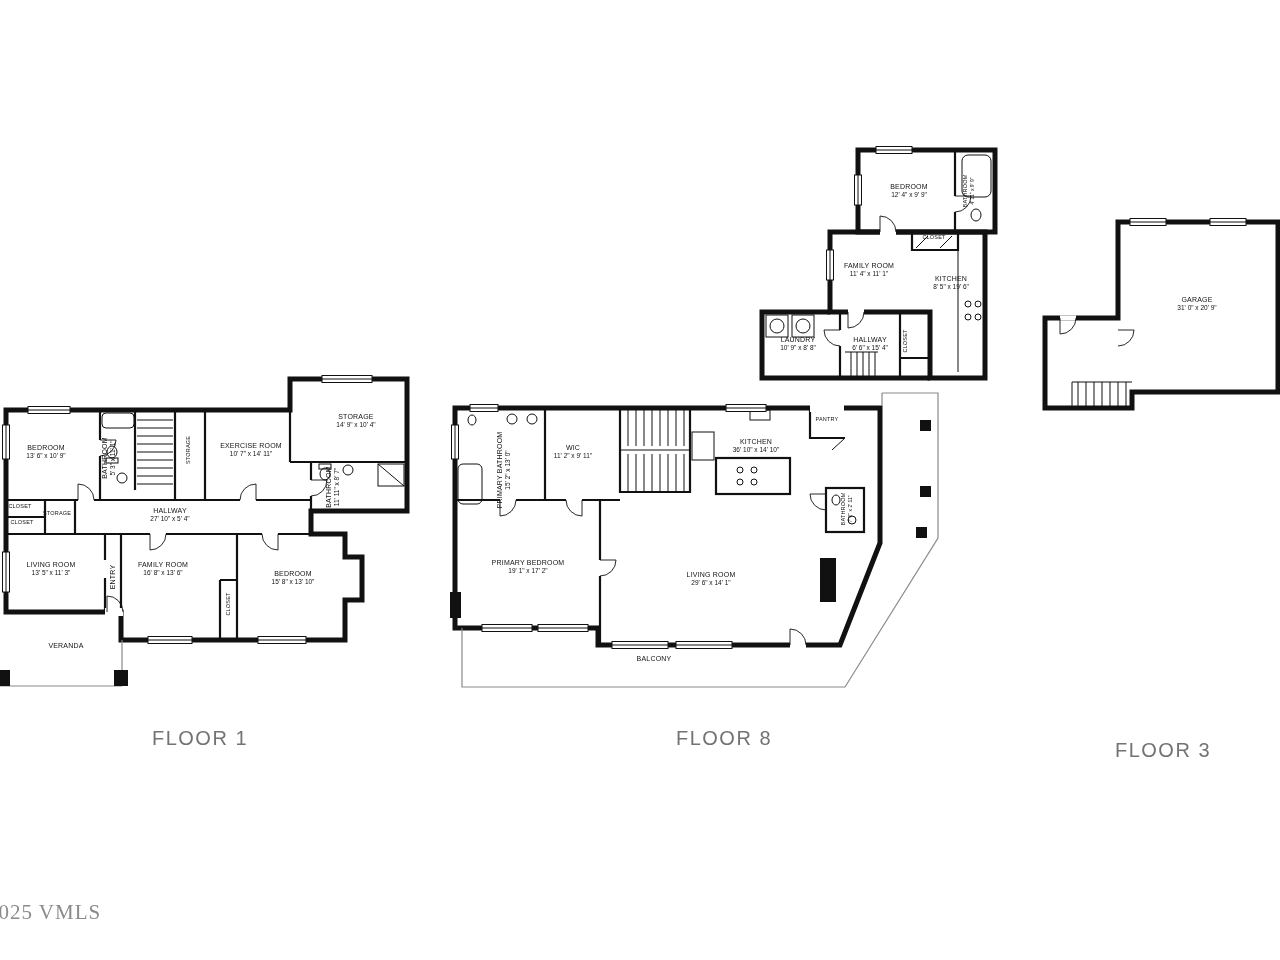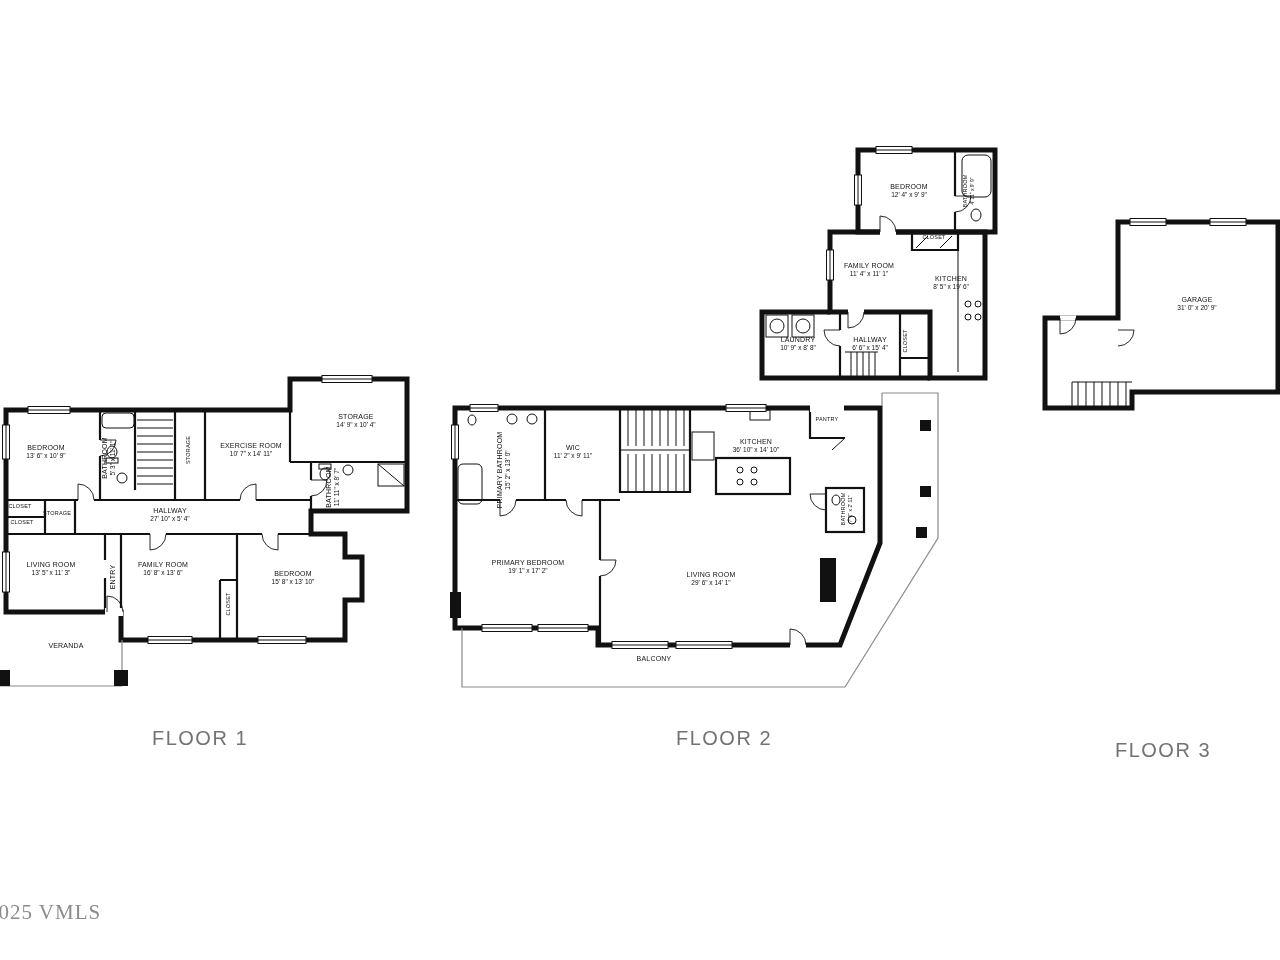--- a/index.html
+++ b/index.html
@@ -343,7 +343,7 @@
     </div>
 
   <div class="floor-title" style="left:200px;top:738px">FLOOR 1</div>
-  <div class="floor-title" style="left:724px;top:738px">FLOOR 2</div>
+  <div class="floor-title" style="left:724px;top:738px">FLOOR 8</div>
   <div class="floor-title" style="left:1163px;top:750px">FLOOR 3</div>
 
   <div class="watermark">2025 VMLS</div>

